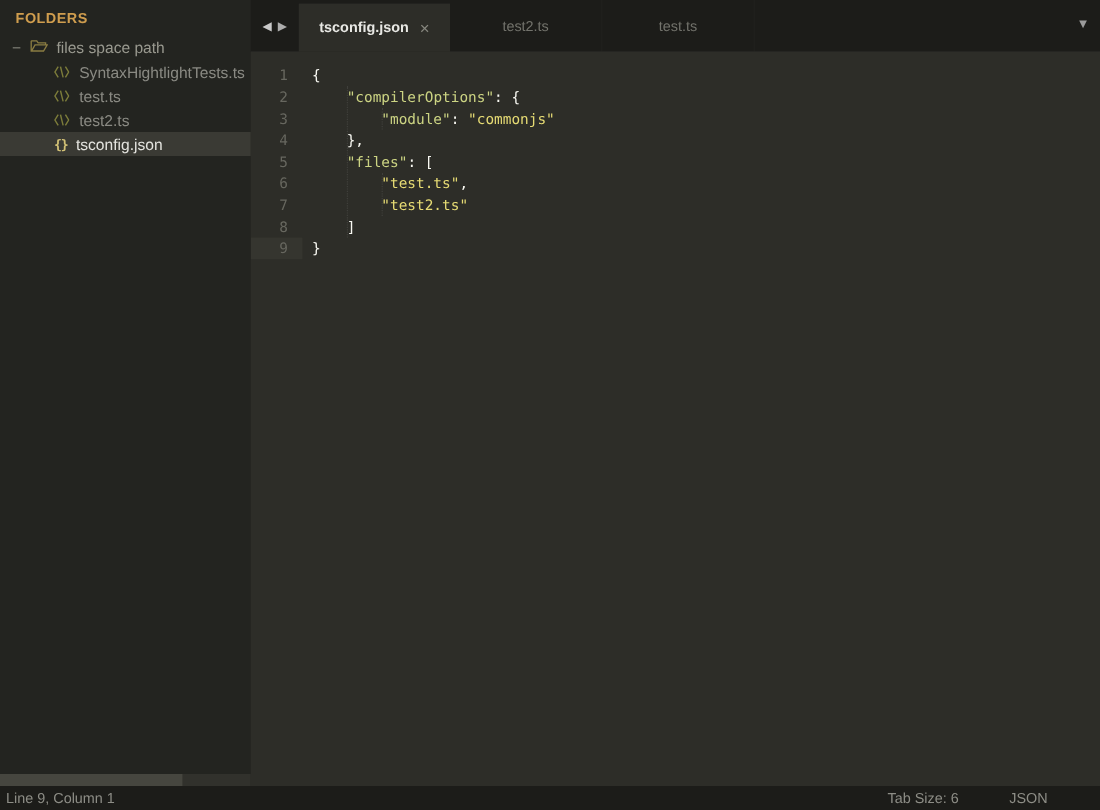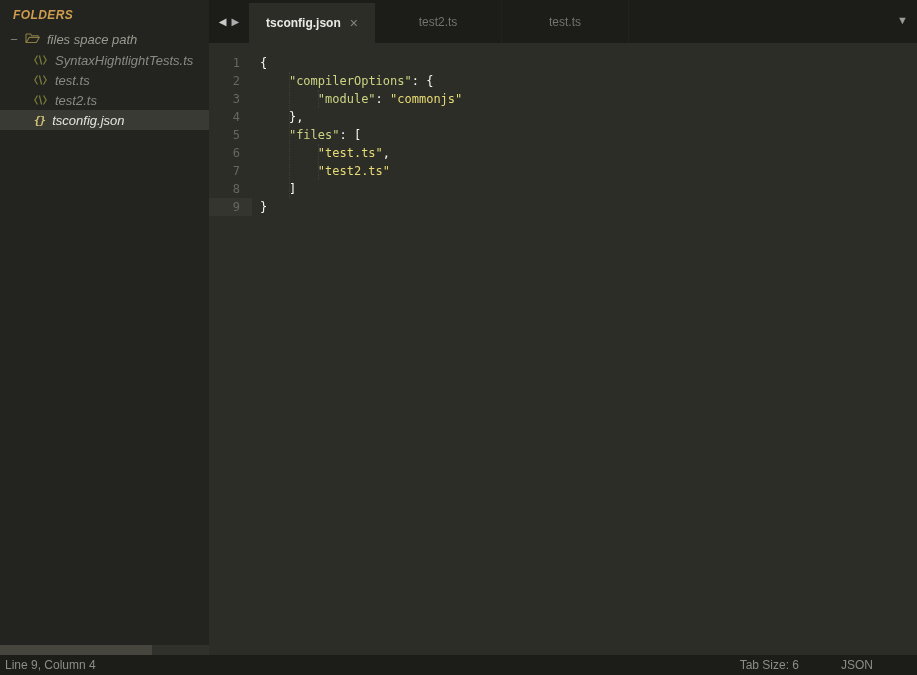--- a/index.html
+++ b/index.html
@@ -13,7 +13,6 @@
   .sidebar {
     position:absolute; left:0; top:0; width:209px; height:655px;
     background:#232420;
-    font-style:italic;
   }
   .sidebar-header {
     padding:8px 0 7px 13px; font-size:12px; font-weight:bold;

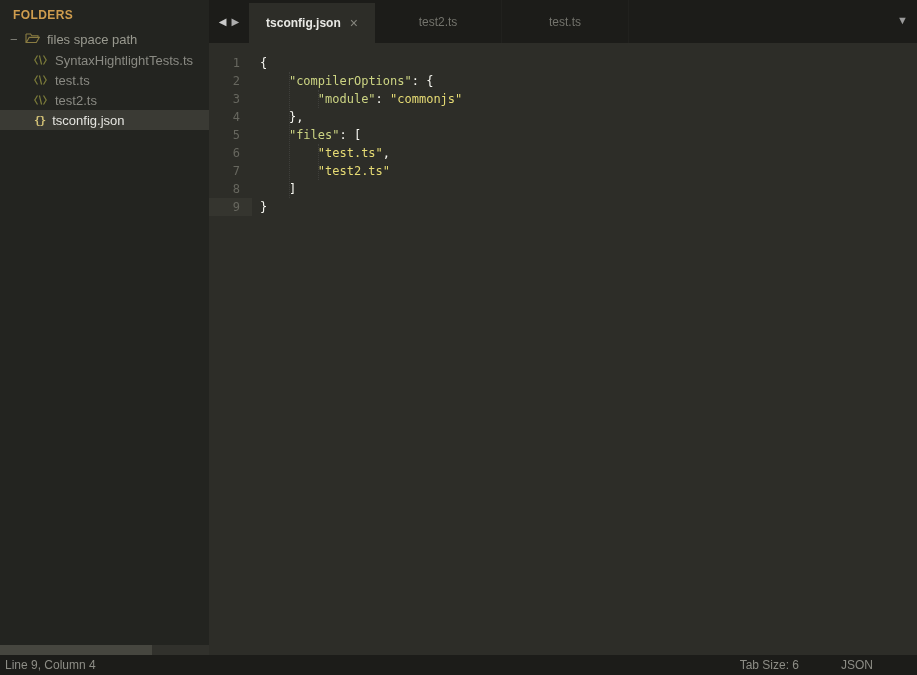--- a/index.html
+++ b/index.html
@@ -26,7 +26,7 @@
   .folder-icon { flex:none; margin:0 7px 0 2px; }
   .file-tree { }
   .file-row {
-    display:flex; align-items:center; height:20px; padding-left:34px;
+    display:flex; align-items:center; height:20px; padding-left:45px;
     font-size:13px; color:#8a8a83; cursor:default;
   }
   .file-row.selected { background:#3a3a34; color:#e4e4df; }

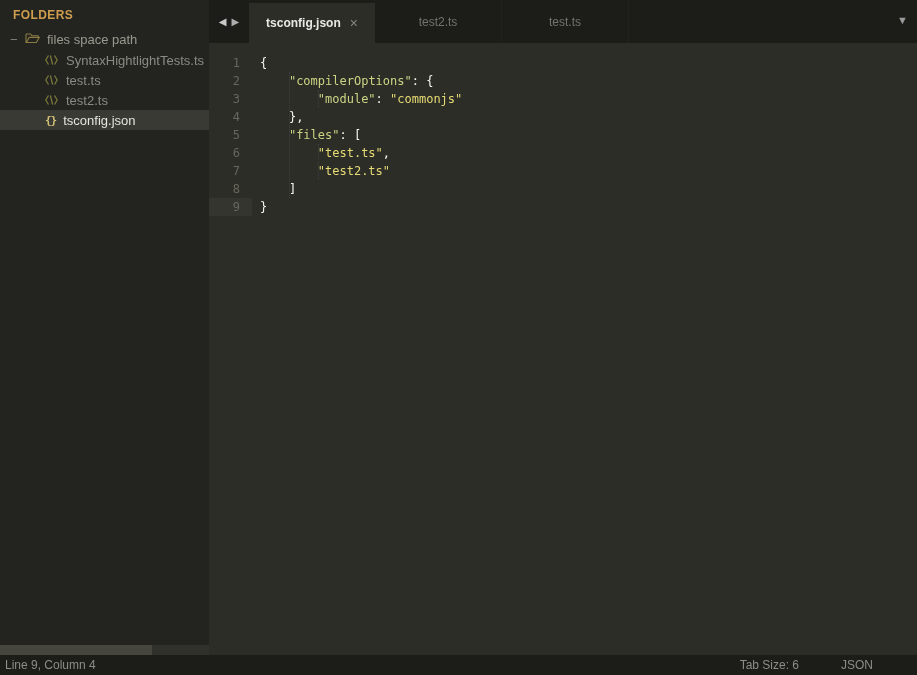--- a/index.html
+++ b/index.html
@@ -222,7 +222,7 @@
     </div>
 
   <div class="statusbar">
-    <span class="status-left">Line 9, Column 4</span>
+    <span class="status-left">Line 9, Column 1</span>
     <span class="status-tabsize">Tab Size: 6</span>
     <span class="status-syntax">JSON</span>
   </div>

